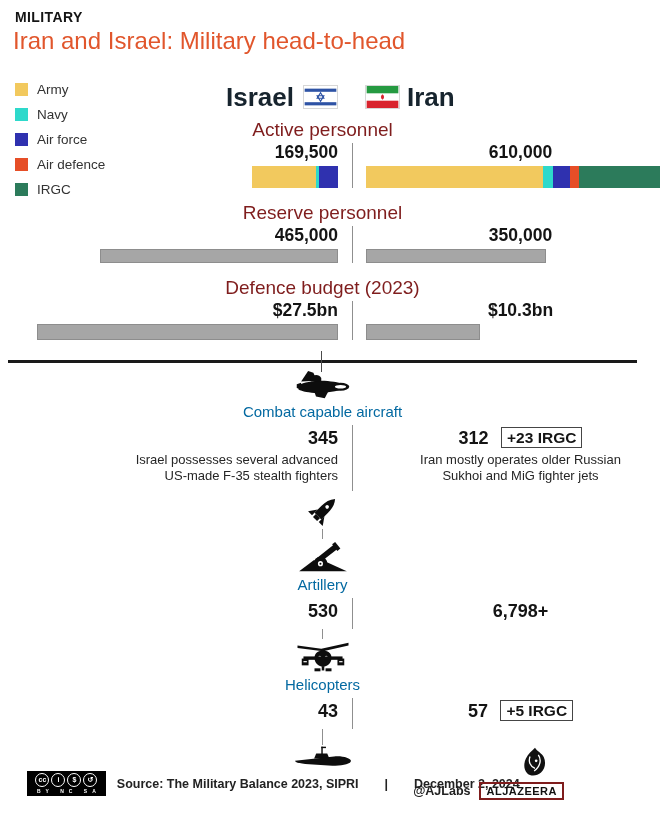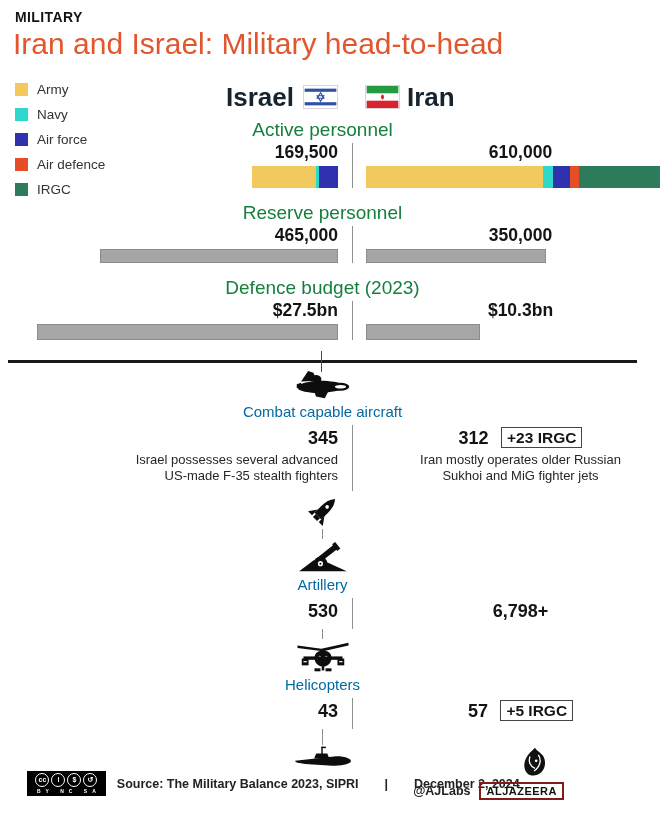--- a/index.html
+++ b/index.html
@@ -6,7 +6,7 @@
   .wrap{position:relative;width:660px;height:825px;background:#fff;overflow:hidden;
         font-family:"Liberation Sans",sans-serif;color:#141414;}
   .kicker{position:absolute;left:15px;top:9px;font-size:14px;font-weight:800;letter-spacing:.4px;color:#141414;}
-  .title{position:absolute;left:13px;top:27px;font-size:30px;font-weight:500;color:#E1562C;white-space:nowrap;}
+  .title{position:absolute;left:13px;top:27px;font-size:24px;font-weight:500;color:#E1562C;white-space:nowrap;}
 
   .legend{position:absolute;left:15px;top:82px;z-index:5;}
   .legend-item{display:flex;align-items:center;gap:9px;margin-bottom:10px;font-size:13.5px;color:#333;}

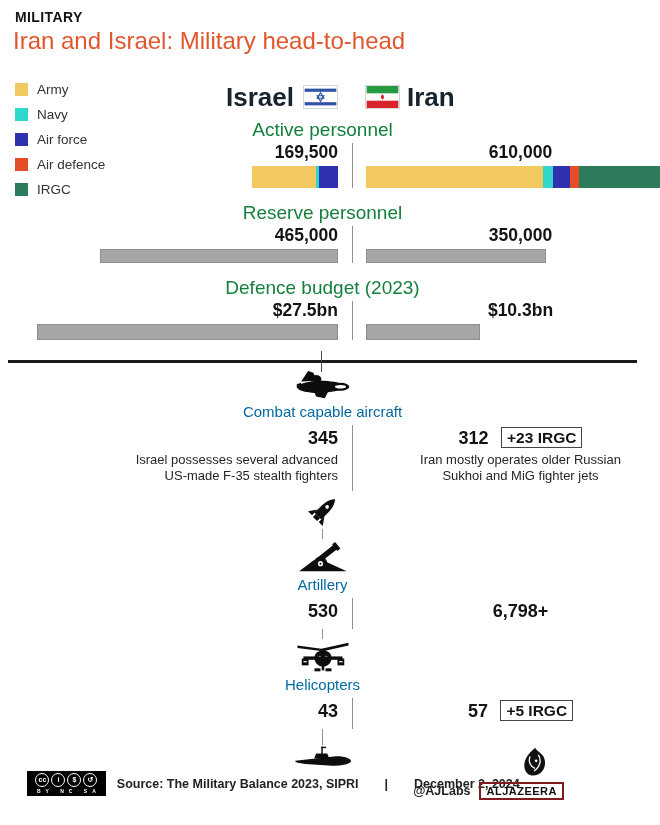--- a/index.html
+++ b/index.html
@@ -24,7 +24,7 @@
   .country-name{font-size:26px;font-weight:800;color:#17242e;line-height:34px;}
   .flag{width:35px;height:24px;border:1px solid #d7d7d7;box-sizing:border-box;display:block;}
 
-  .sec-head{text-align:center;font-size:19px;line-height:19px;color:#15803d;margin:0 0 4px 0;}
+  .sec-head{text-align:center;font-size:19px;line-height:19px;color:#7f1d1d;margin:0 0 4px 0;}
   .num{font-size:17.5px;line-height:19px;font-weight:700;color:#141414;}
   .barrow{margin-top:4px;display:flex;}
   .cell-l .barrow{justify-content:flex-end;}

